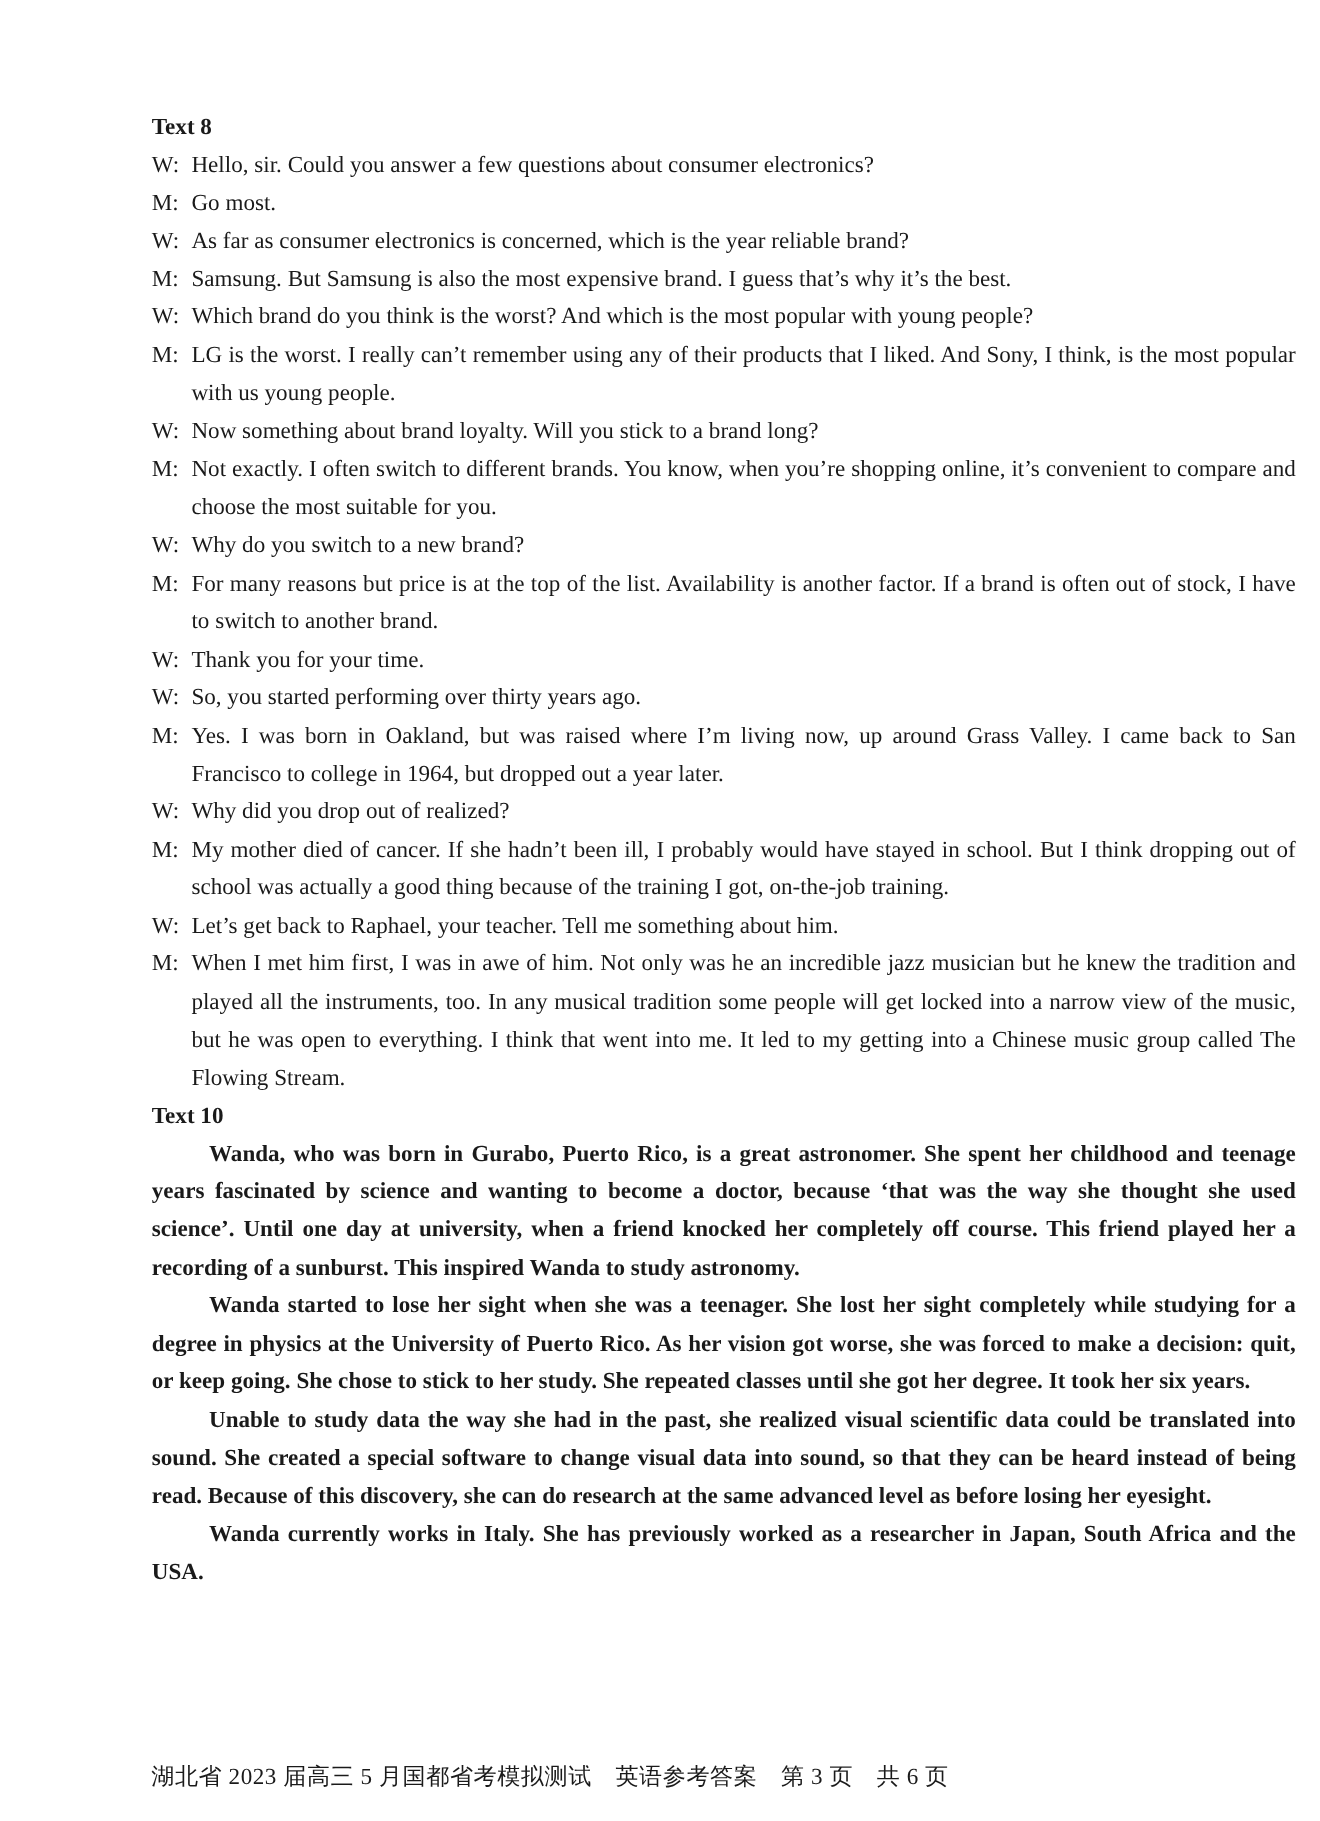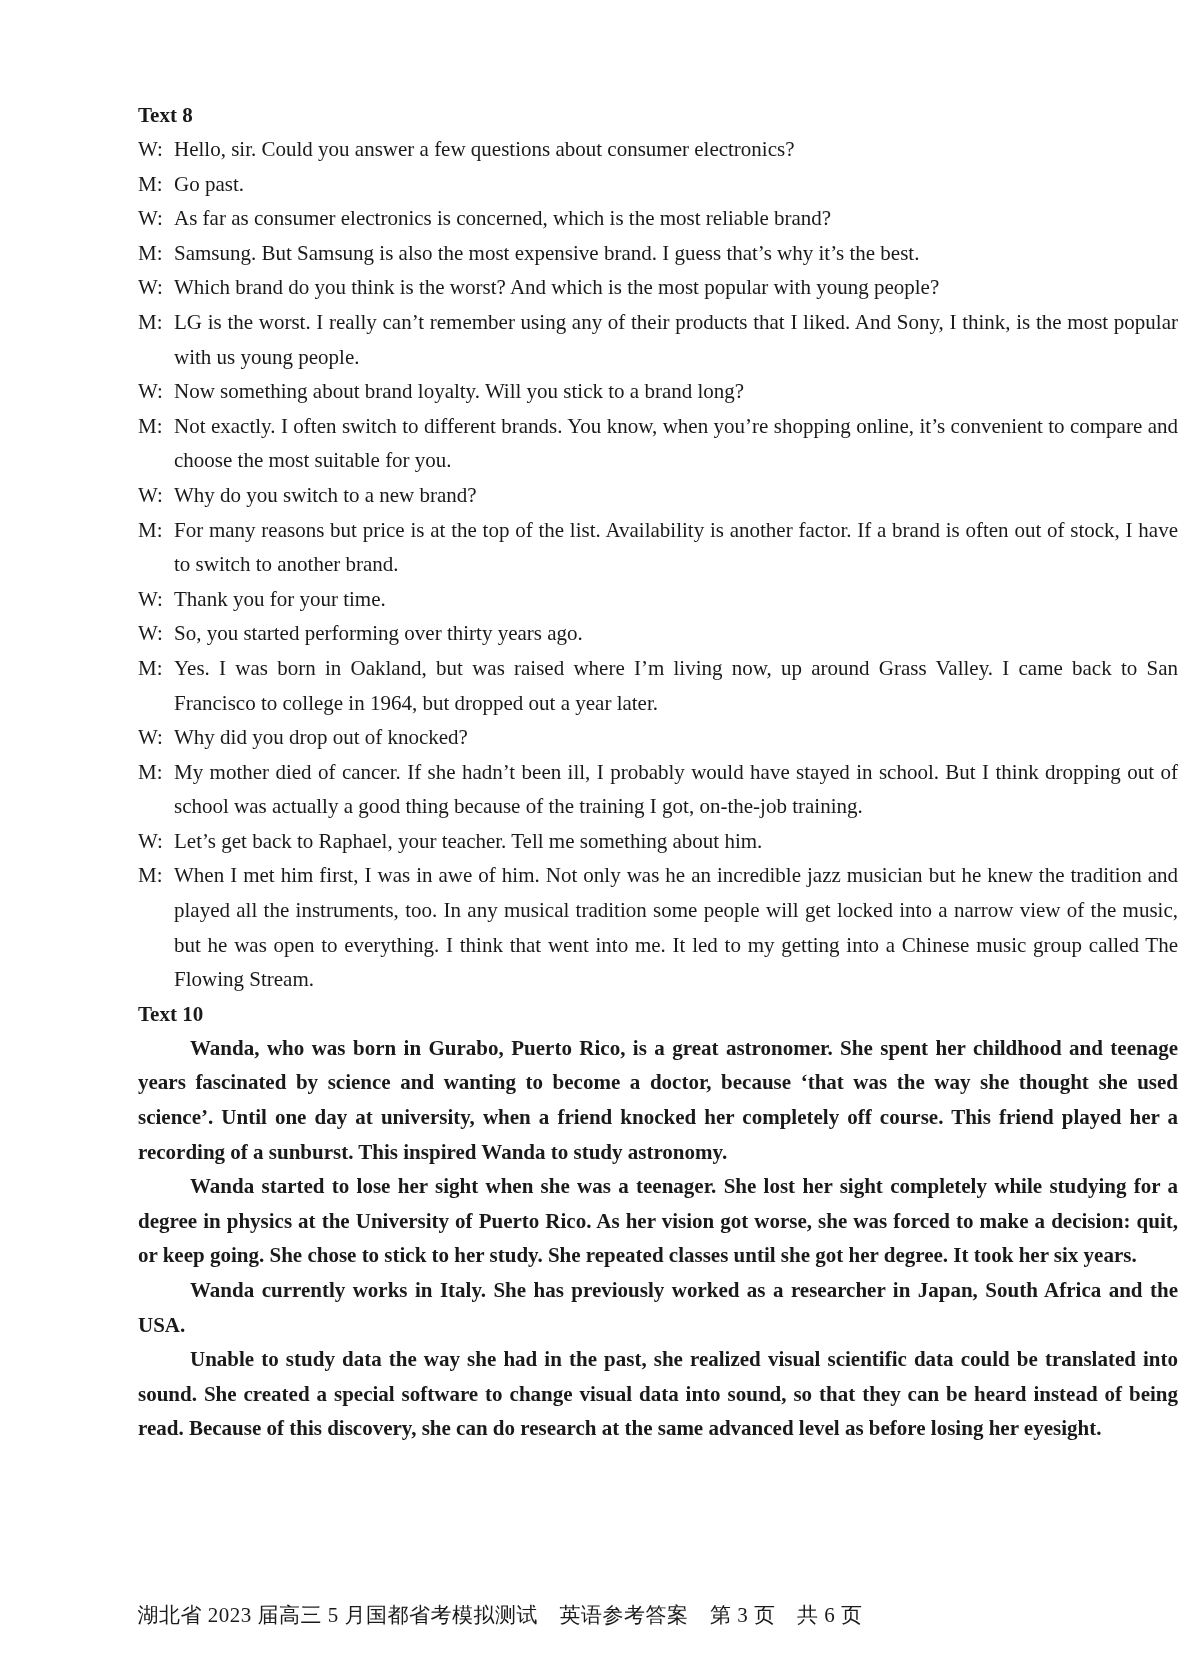--- a/index.html
+++ b/index.html
@@ -28,7 +28,7 @@
       </div>
     <div class="line dlg">
         <span class="spk">M:</span>
-        <span class="utt">Go past.</span>
+        <span class="utt">Go most.</span>
       </div>
     <div class="line dlg">
         <span class="spk">W:</span>

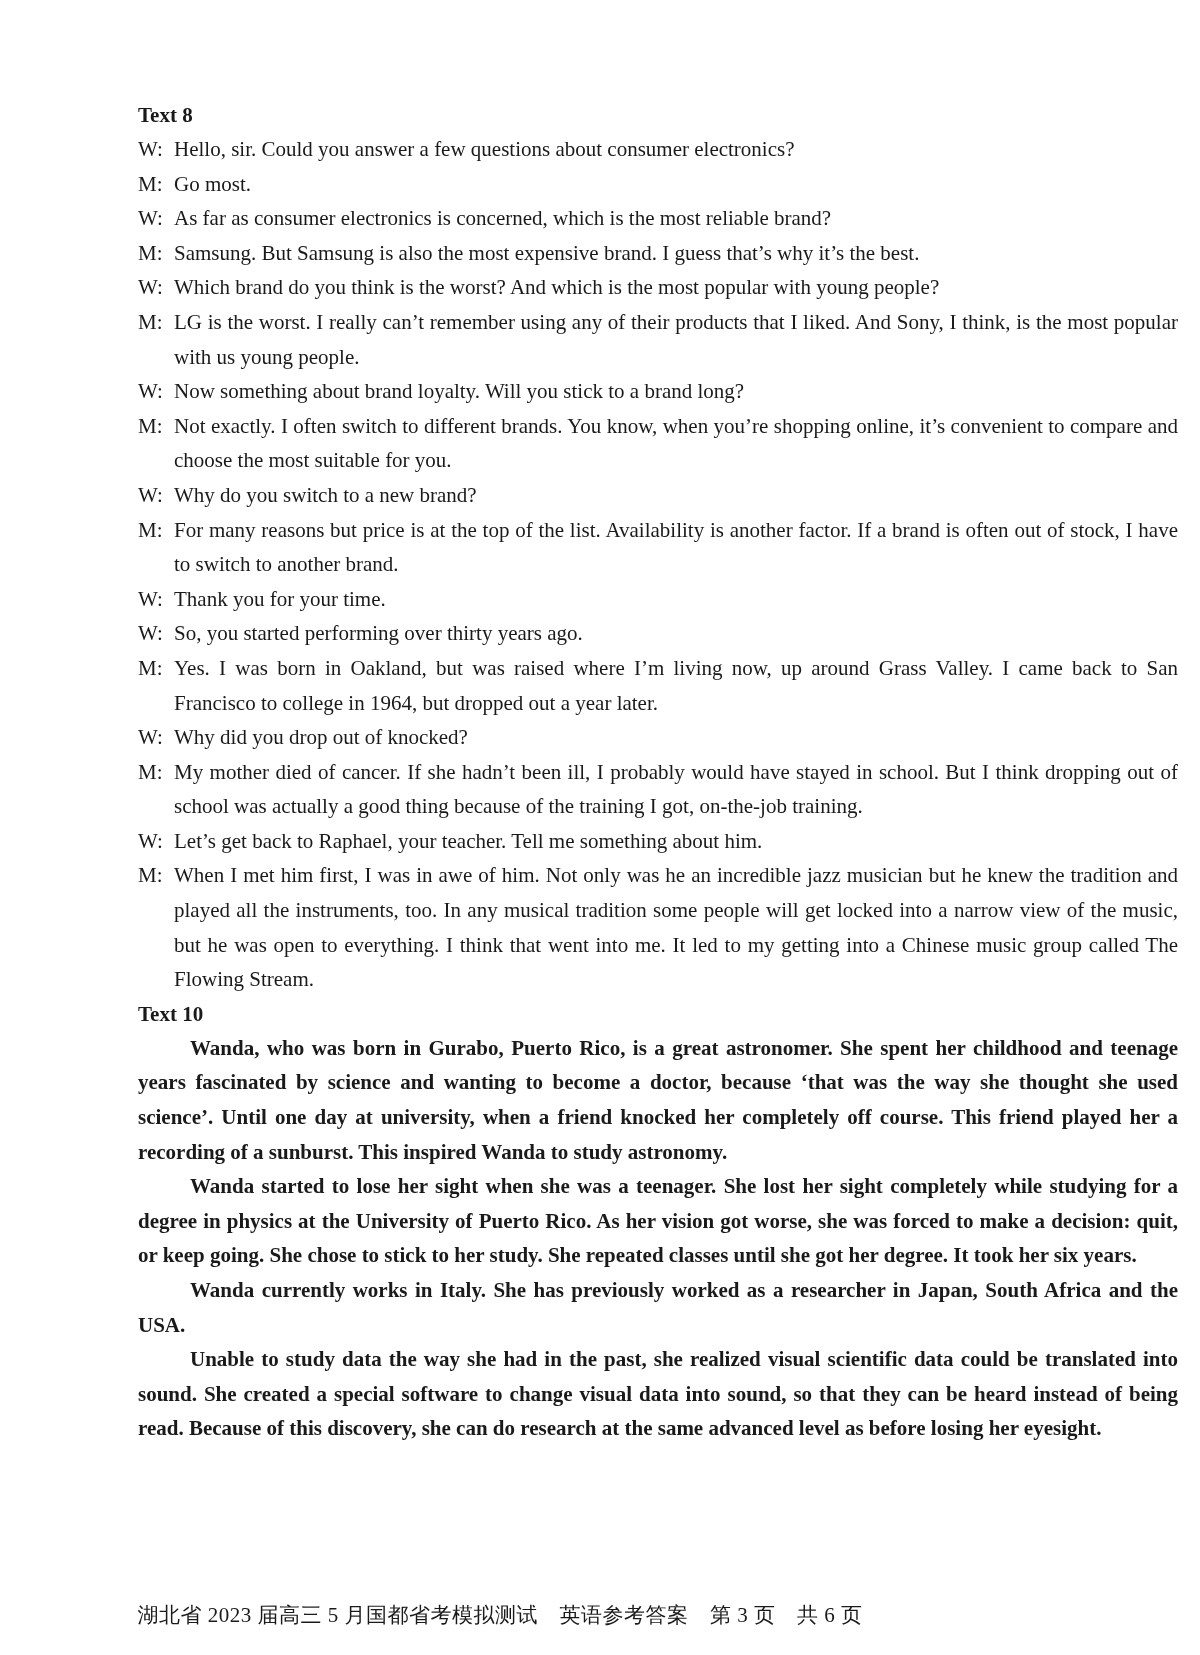--- a/index.html
+++ b/index.html
@@ -32,7 +32,7 @@
       </div>
     <div class="line dlg">
         <span class="spk">W:</span>
-        <span class="utt">As far as consumer electronics is concerned, which is the most reliable brand?</span>
+        <span class="utt">As far as consumer electronics is concerned, which is the year reliable brand?</span>
       </div>
     <div class="line dlg">
         <span class="spk">M:</span>

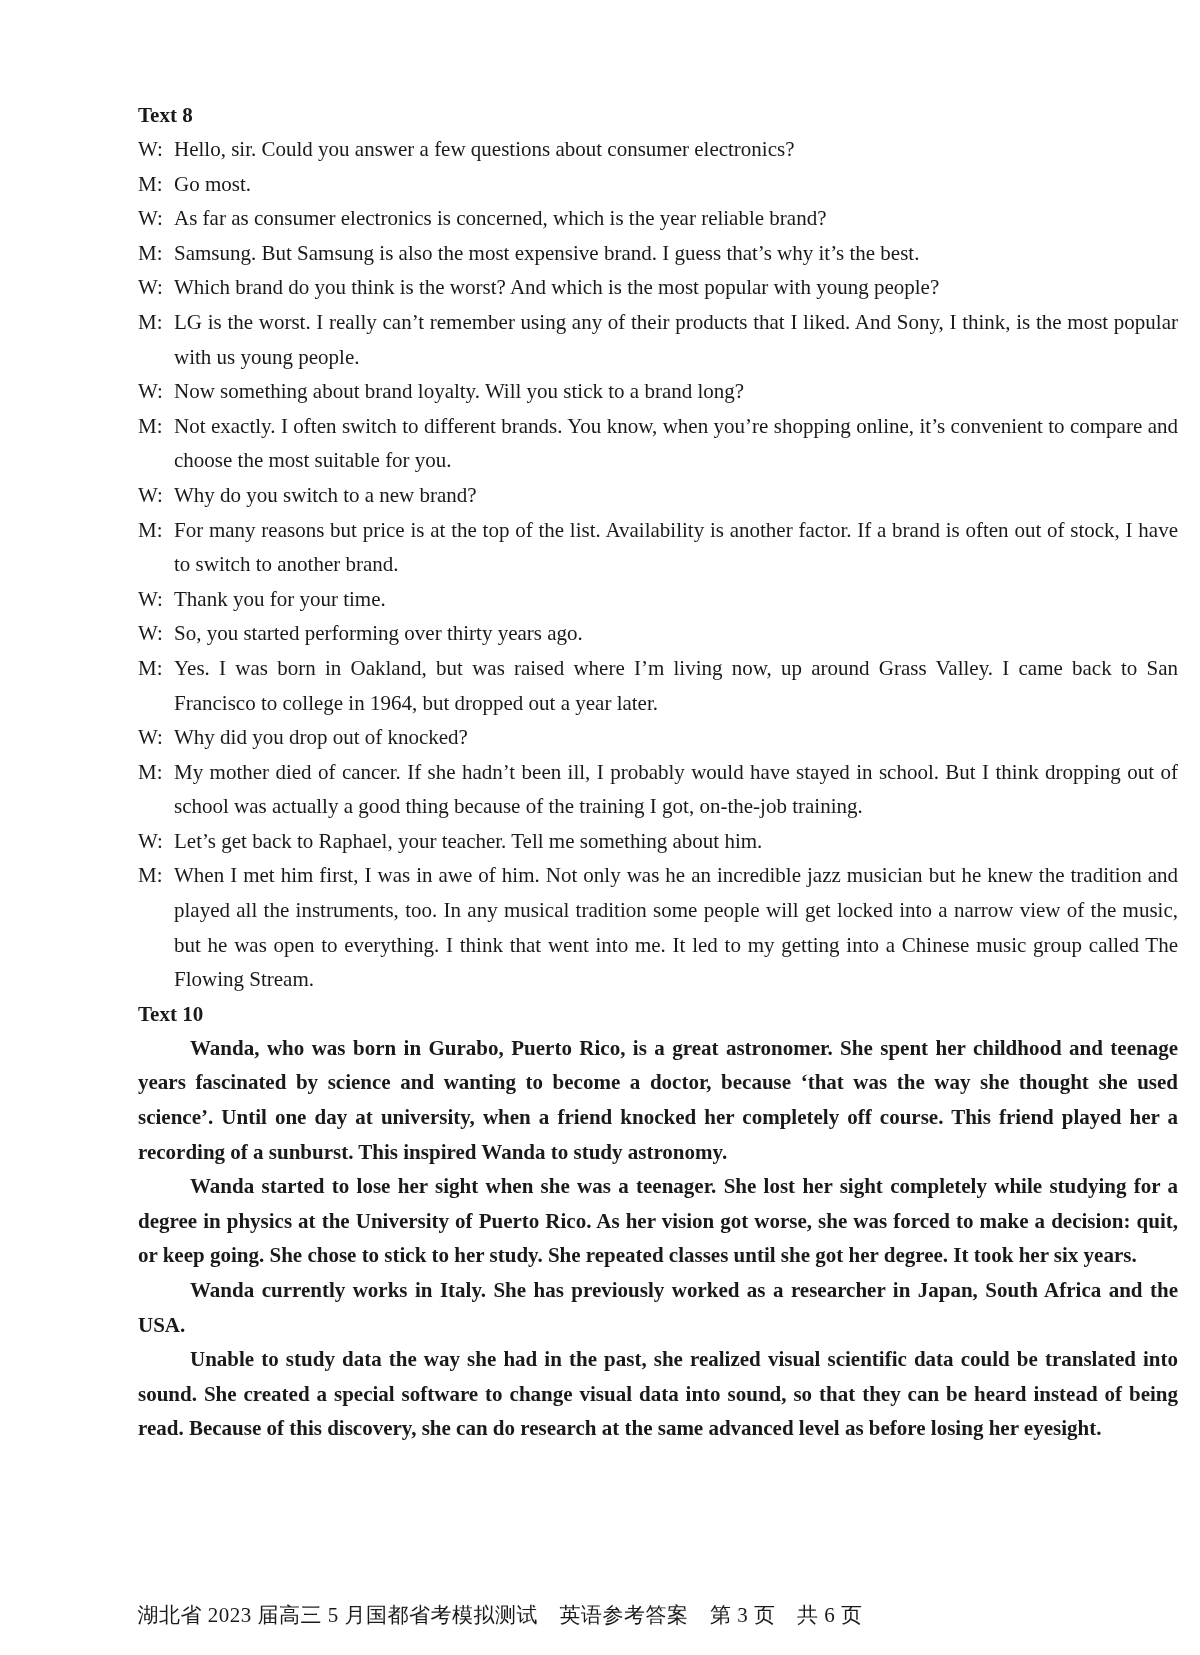--- a/index.html
+++ b/index.html
@@ -79,7 +79,7 @@
       </div>
     <div class="line dlg">
         <span class="spk">W:</span>
-        <span class="utt">Why did you drop out of knocked?</span>
+        <span class="utt">Why did you drop out of realized?</span>
       </div>
     <div class="line dlg">
         <span class="spk">M:</span>

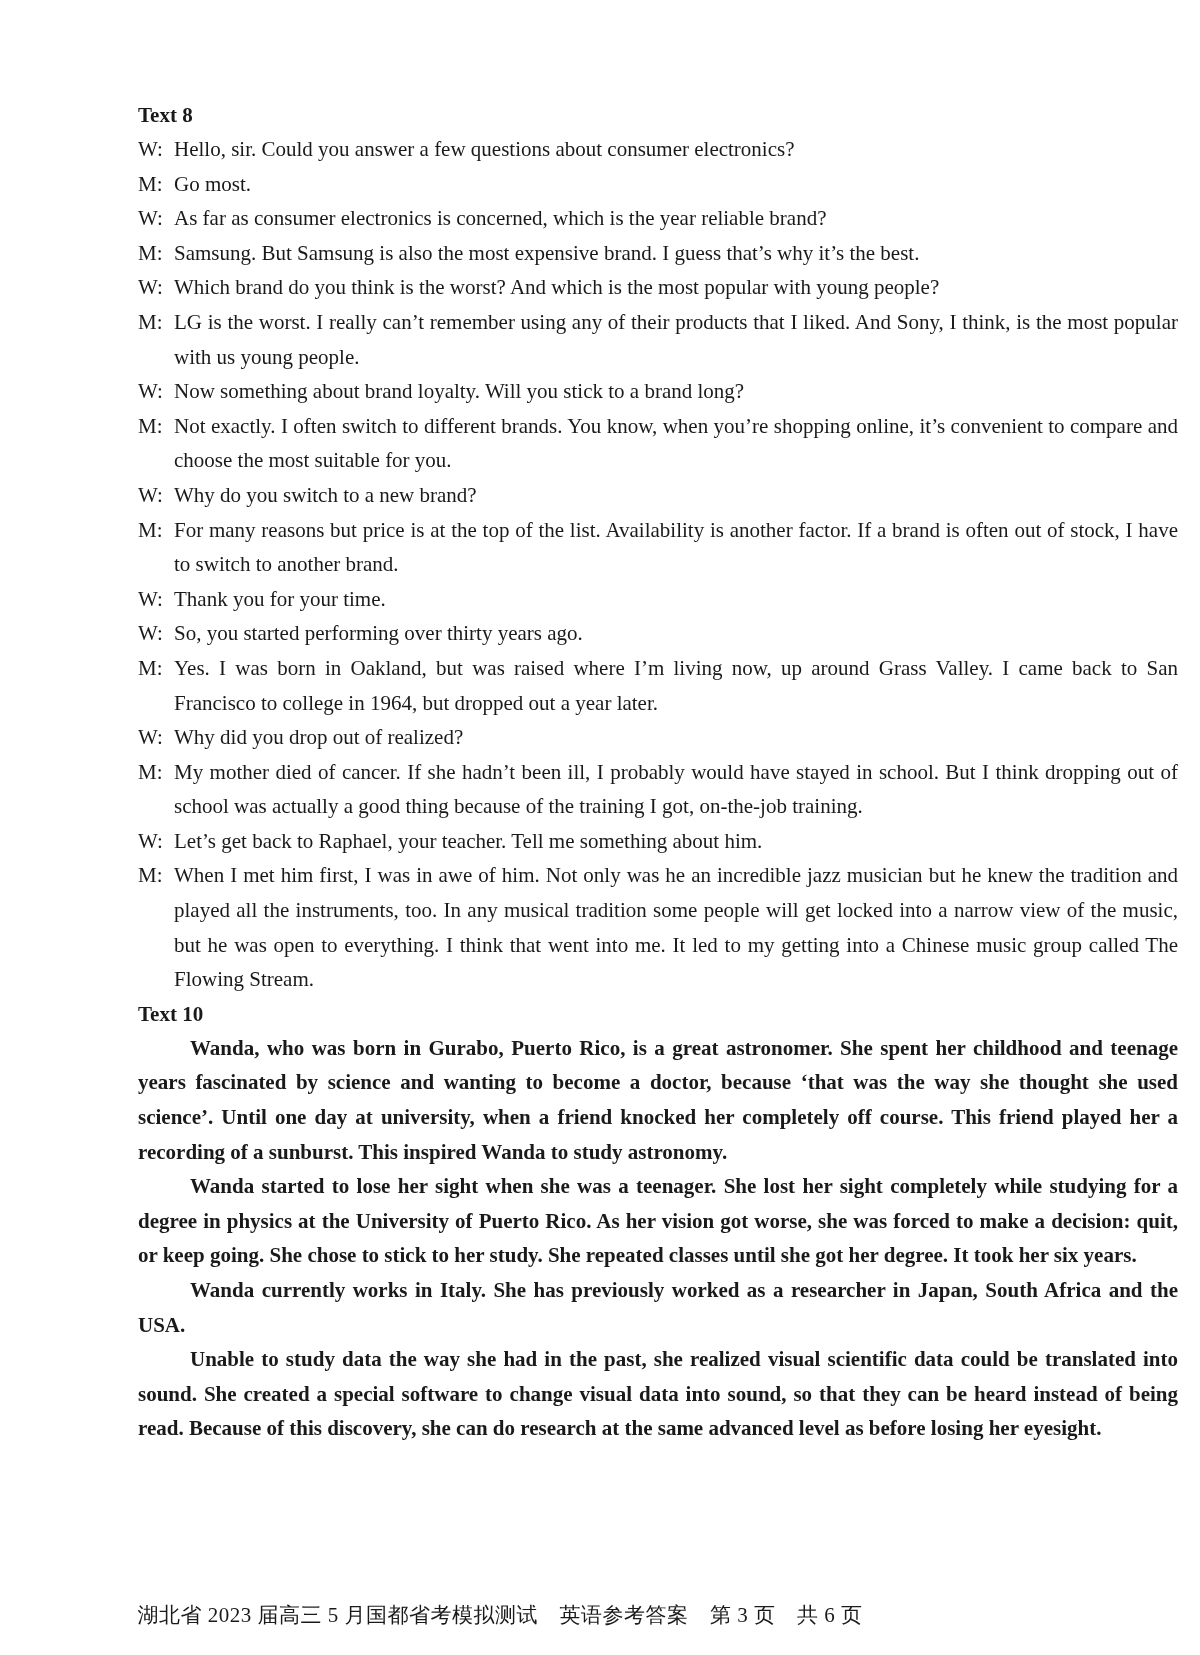--- a/index.html
+++ b/index.html
@@ -99,8 +99,8 @@
     <div class="heading">Text 10</div>
     <div class="para">Wanda, who was born in Gurabo, Puerto Rico, is a great astronomer. She spent her childhood and teenage years fascinated by science and wanting to become a doctor, because ‘that was the way she thought she used science’. Until one day at university, when a friend knocked her completely off course. This friend played her a recording of a sunburst. This inspired Wanda to study astronomy.</div>
     <div class="para">Wanda started to lose her sight when she was a teenager. She lost her sight completely while studying for a degree in physics at the University of Puerto Rico. As her vision got worse, she was forced to make a decision: quit, or keep going. She chose to stick to her study. She repeated classes until she got her degree. It took her six years.</div>
+    <div class="para">Unable to study data the way she had in the past, she realized visual scientific data could be translated into sound. She created a special software to change visual data into sound, so that they can be heard instead of being read. Because of this discovery, she can do research at the same advanced level as before losing her eyesight.</div>
     <div class="para">Wanda currently works in Italy. She has previously worked as a researcher in Japan, South Africa and the USA.</div>
-    <div class="para">Unable to study data the way she had in the past, she realized visual scientific data could be translated into sound. She created a special software to change visual data into sound, so that they can be heard instead of being read. Because of this discovery, she can do research at the same advanced level as before losing her eyesight.</div>
   </div>
 
 </div>

